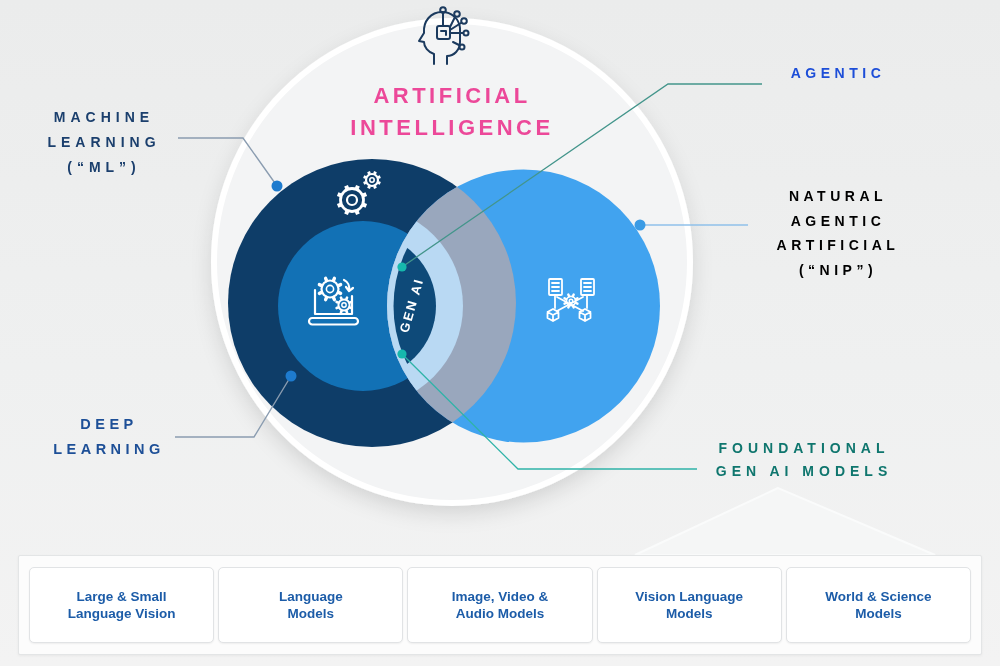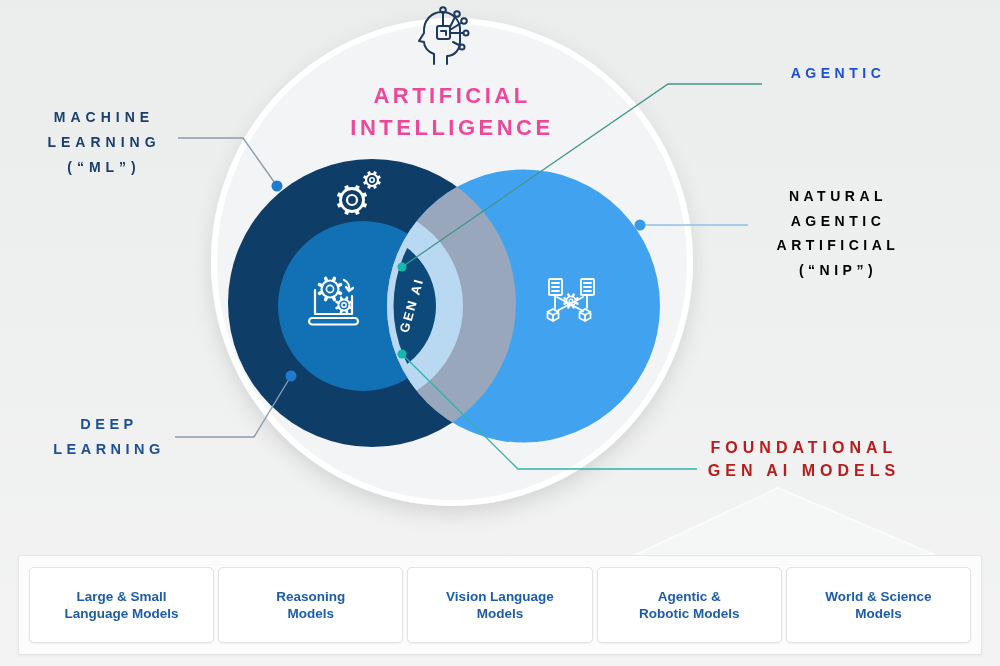--- a/index.html
+++ b/index.html
@@ -18,7 +18,7 @@
   #dl-label{left:30px;top:412px;width:158px;color:#1d4f97;font-size:14.5px;letter-spacing:4.5px;line-height:24.5px;}
   #nlp-label{left:752px;top:184px;width:172px;color:#000000;font-size:14px;letter-spacing:4.5px;line-height:24.5px;}
   #agentic-label{left:768px;top:62px;width:140px;color:#1d4ed8;font-size:14px;letter-spacing:4.5px;line-height:23px;}
-  #foundational-label{left:688px;top:437px;width:232px;color:#b91c1c;font-size:16px;letter-spacing:5px;line-height:22.5px;}
+  #foundational-label{left:688px;top:437px;width:232px;color:#0f766e;font-size:14px;letter-spacing:5px;line-height:22.5px;}
   #genai-label{left:375px;top:296px;width:72px;height:18px;z-index:3;position:absolute;
     display:flex;align-items:center;justify-content:center;
     transform:rotate(-74deg);color:#ffffff;font-weight:bold;font-size:13px;letter-spacing:2px;}

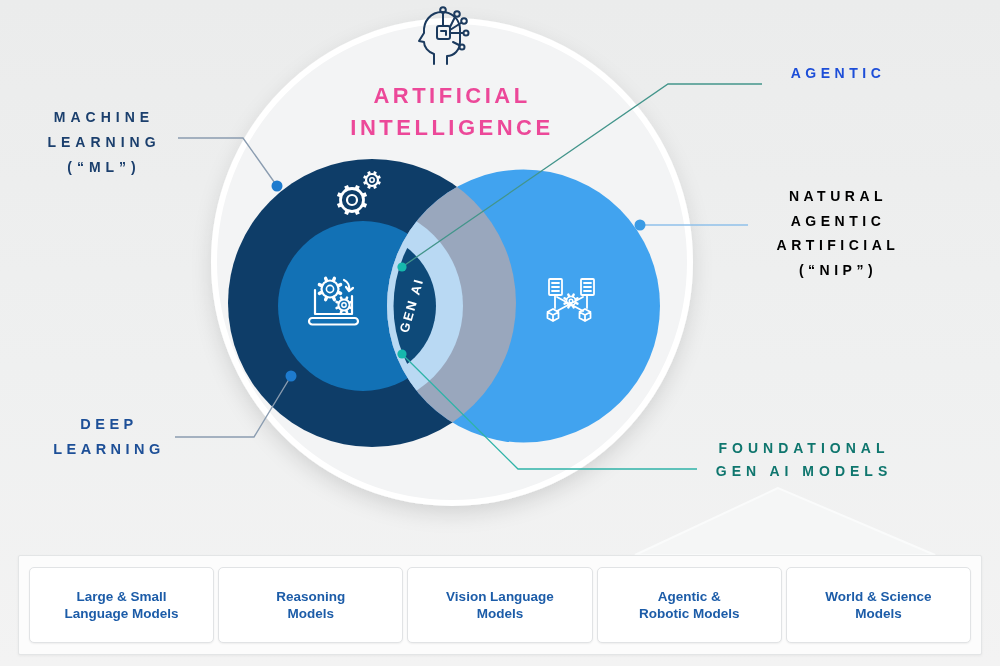--- a/index.html
+++ b/index.html
@@ -230,7 +230,7 @@
       <span>Language Models</span>
     </div>
     <div class="model-box">
-      <span>Reasoning</span>
+      <span>Language</span>
       <span>Models</span>
     </div>
     <div class="model-box">

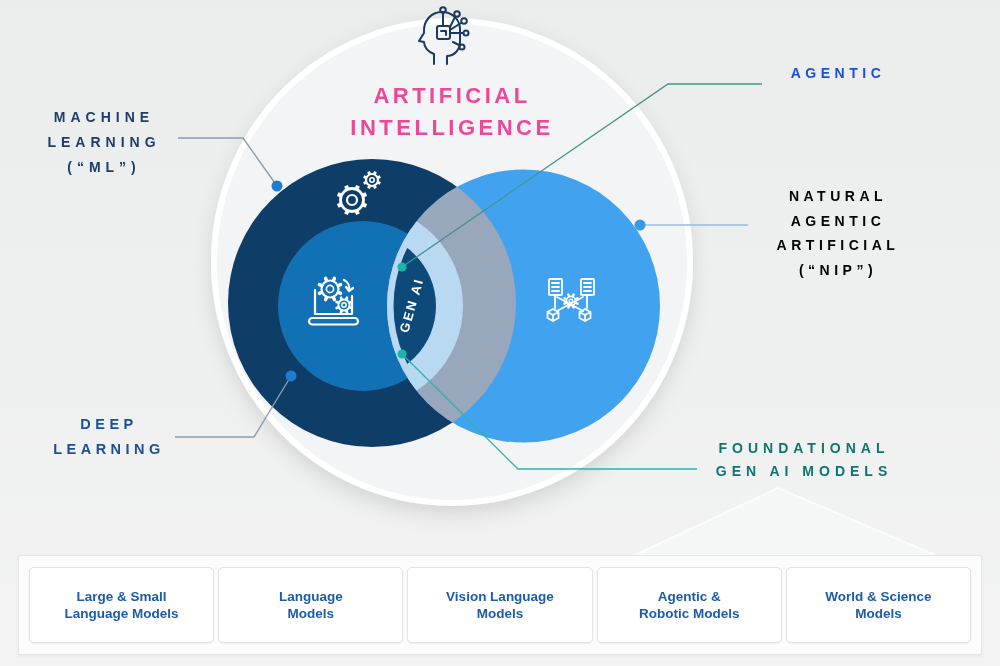--- a/index.html
+++ b/index.html
@@ -234,6 +234,10 @@
       <span>Models</span>
     </div>
     <div class="model-box">
+      <span>Image, Video &amp;</span>
+      <span>Audio Models</span>
+    </div>
+    <div class="model-box">
       <span>Vision Language</span>
       <span>Models</span>
     </div>

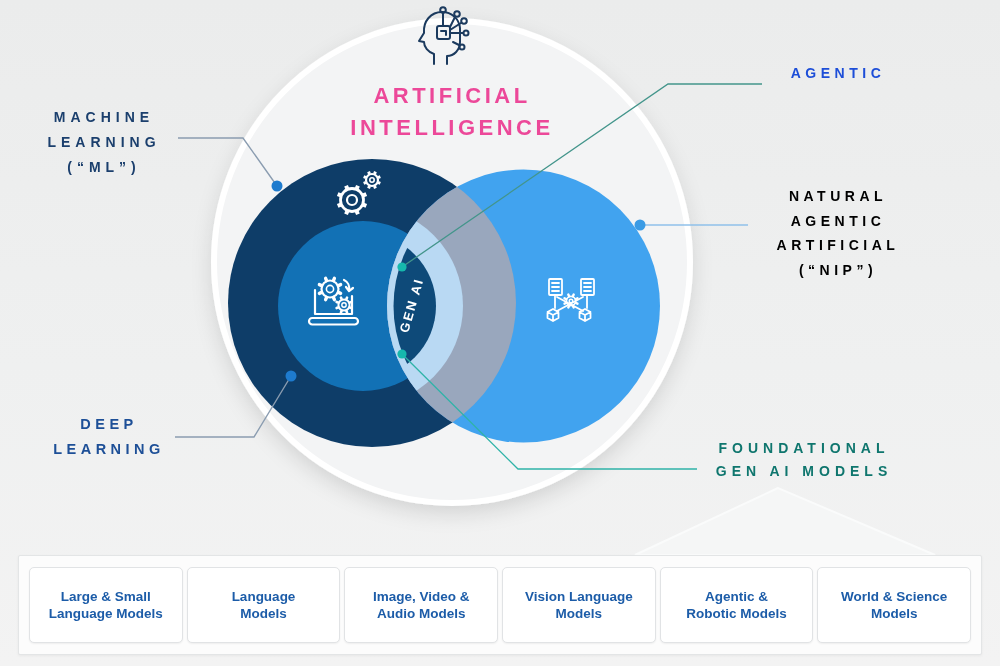--- a/index.html
+++ b/index.html
@@ -242,10 +242,6 @@
       <span>Models</span>
     </div>
     <div class="model-box">
-      <span>Agentic &amp;</span>
-      <span>Robotic Models</span>
-    </div>
-    <div class="model-box">
       <span>World &amp; Science</span>
       <span>Models</span>
     </div>

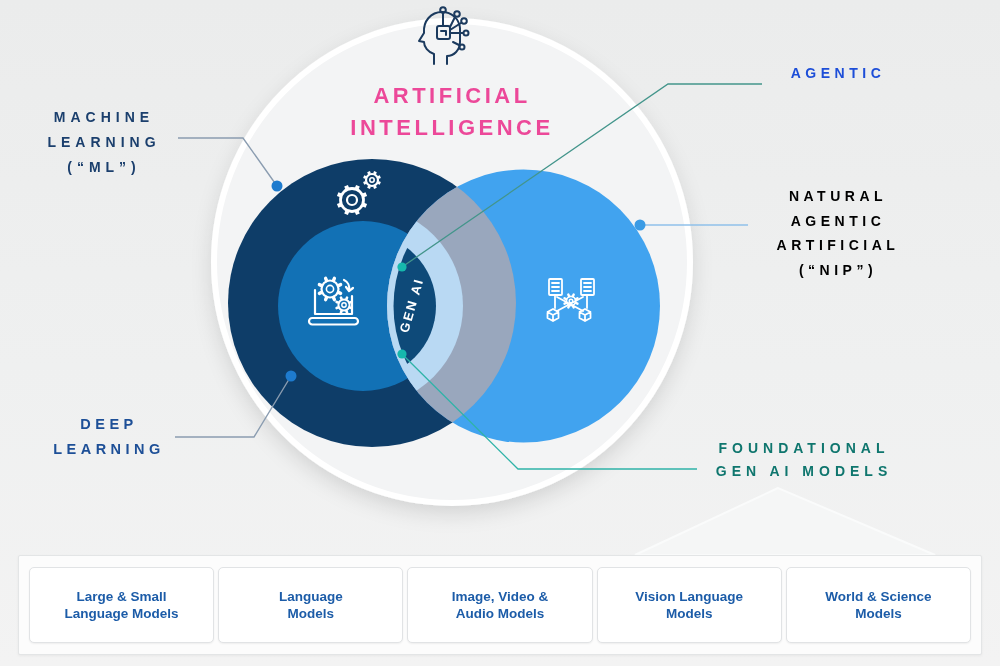--- a/index.html
+++ b/index.html
@@ -227,7 +227,7 @@
   <div id="model-panel">
     <div class="model-box">
       <span>Large &amp; Small</span>
-      <span>Language Models</span>
+      <span>Language Vision</span>
     </div>
     <div class="model-box">
       <span>Language</span>

